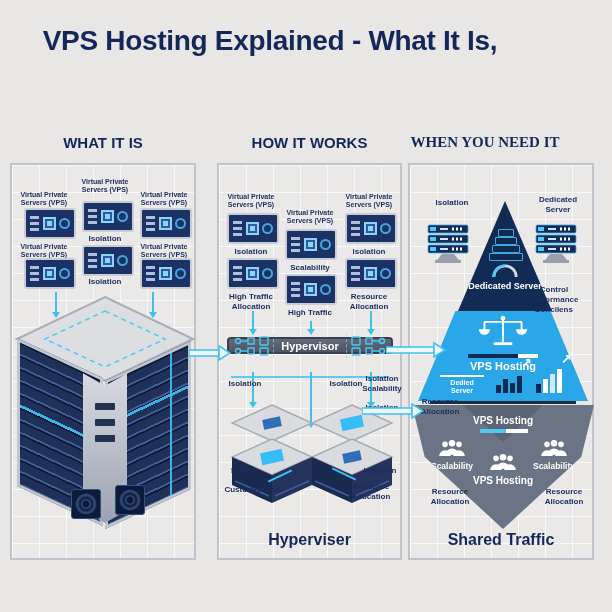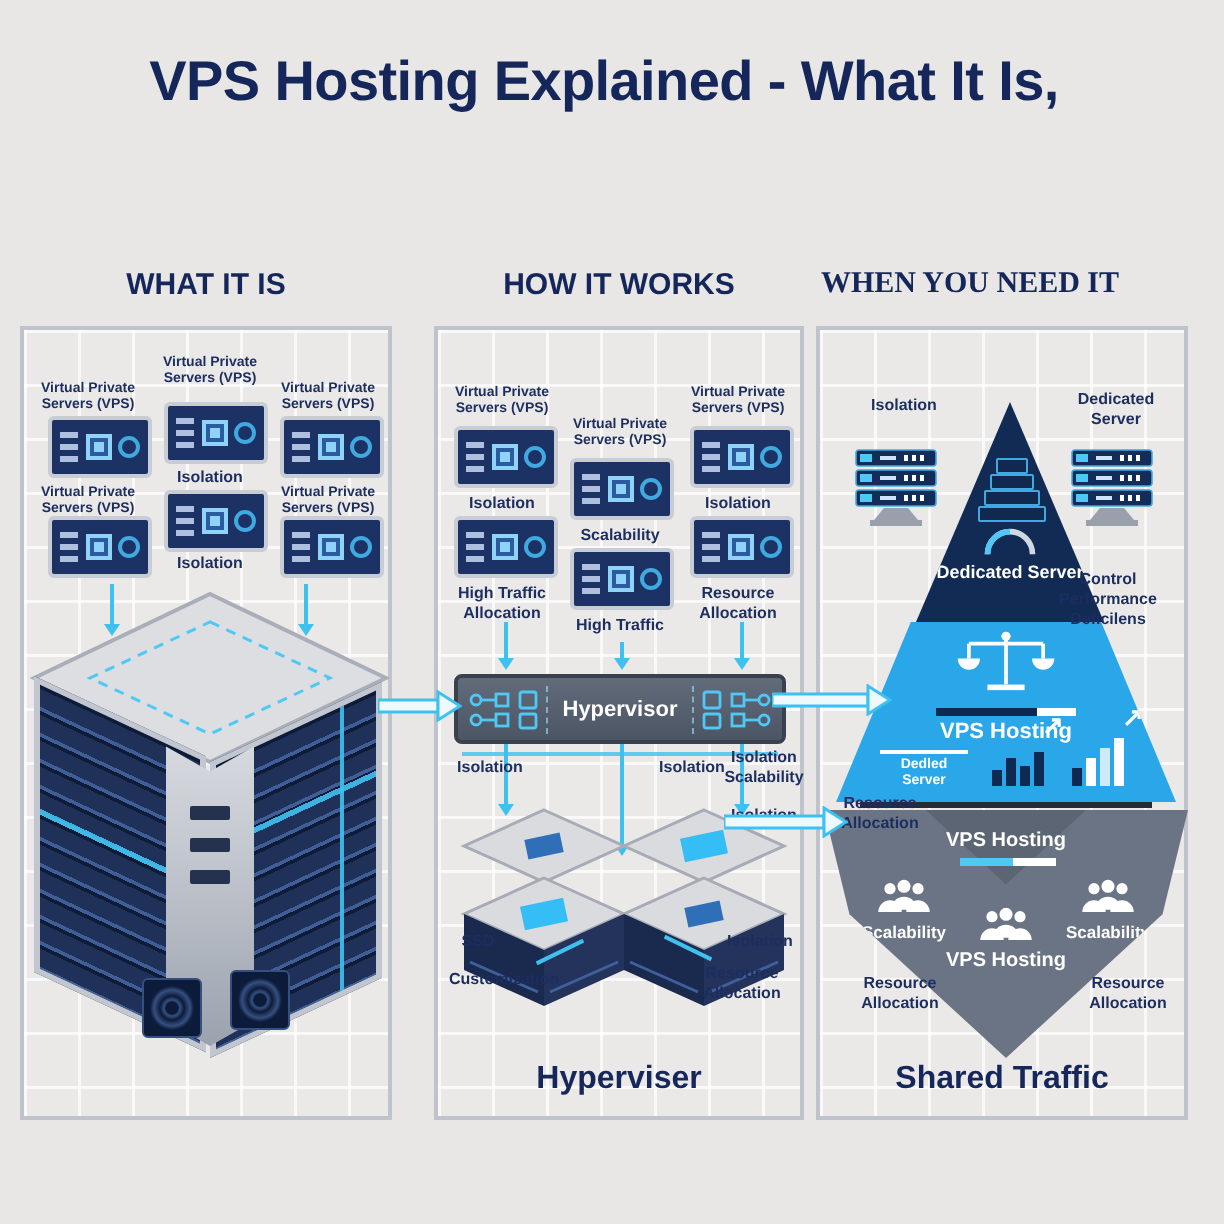--- a/index.html
+++ b/index.html
@@ -12,7 +12,6 @@
     position:absolute;top:22px;left:0;width:540px;text-align:center;
     font-weight:bold;font-size:28px;line-height:37px;letter-spacing:-0.3px;
     color:#15265a;
-    padding-left:32px;
   }
   .col-header{
     position:absolute;top:134px;text-align:center;

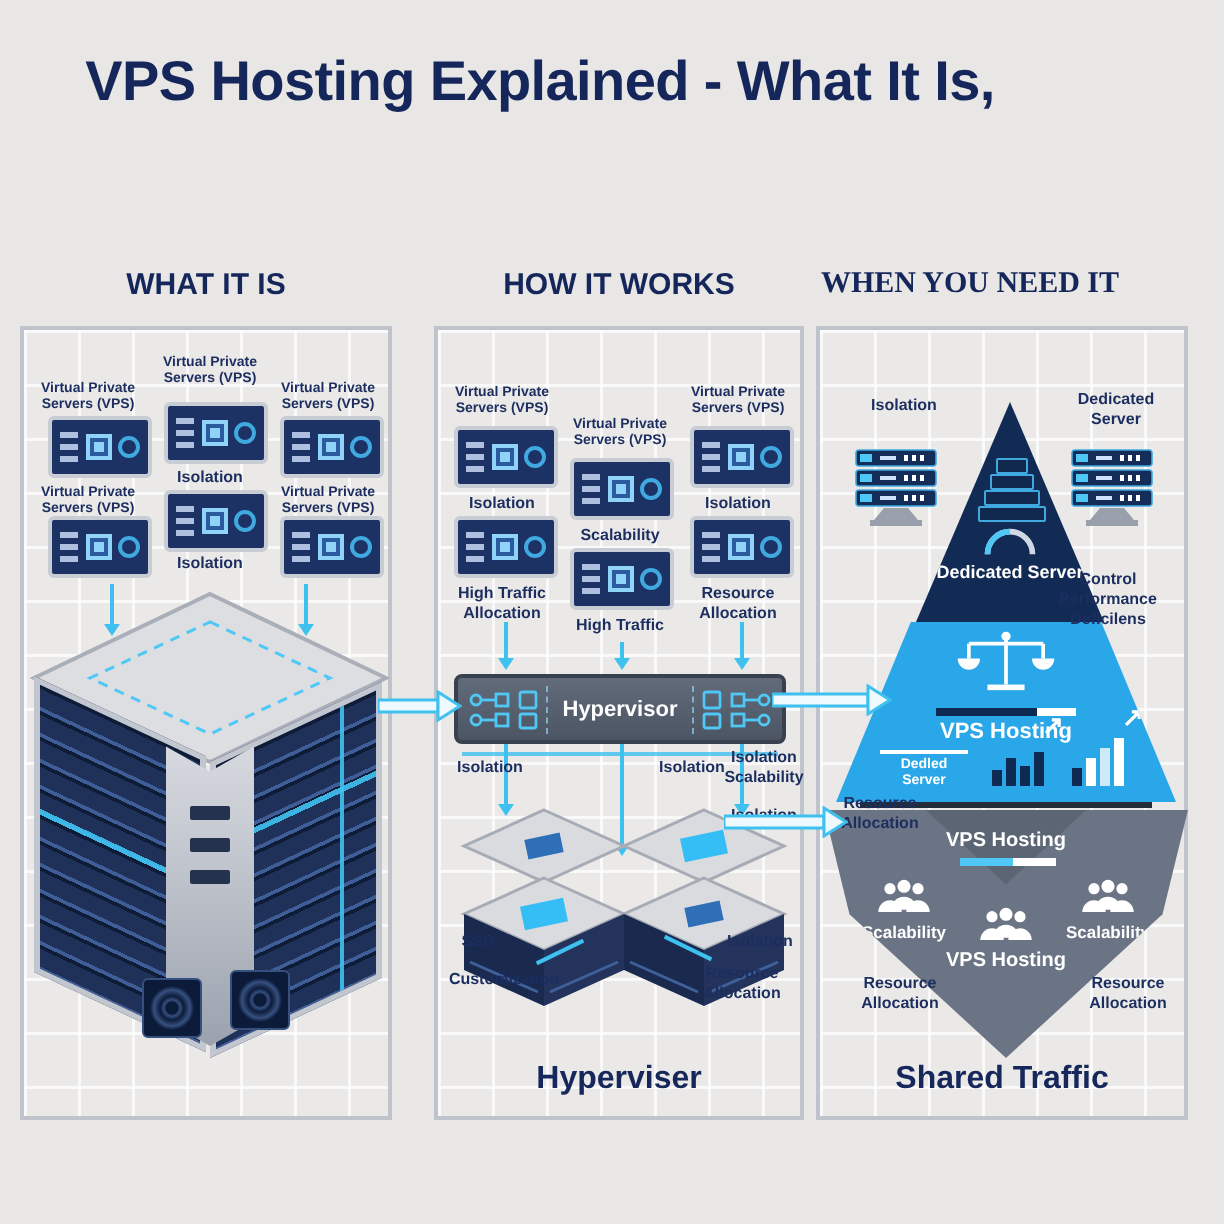--- a/index.html
+++ b/index.html
@@ -94,7 +94,7 @@
   }
   
   .hyp-bar{
-    position:absolute;left:8px;top:172px;width:166px;height:35px;
+    position:absolute;left:8px;top:172px;width:166px;height:17px;
     background:linear-gradient(180deg,#626b7a,#4c5563);
     border:2px solid #39414f;border-radius:4px;box-sizing:border-box;
     display:flex;align-items:center;justify-content:space-between;padding:4px 5px;

